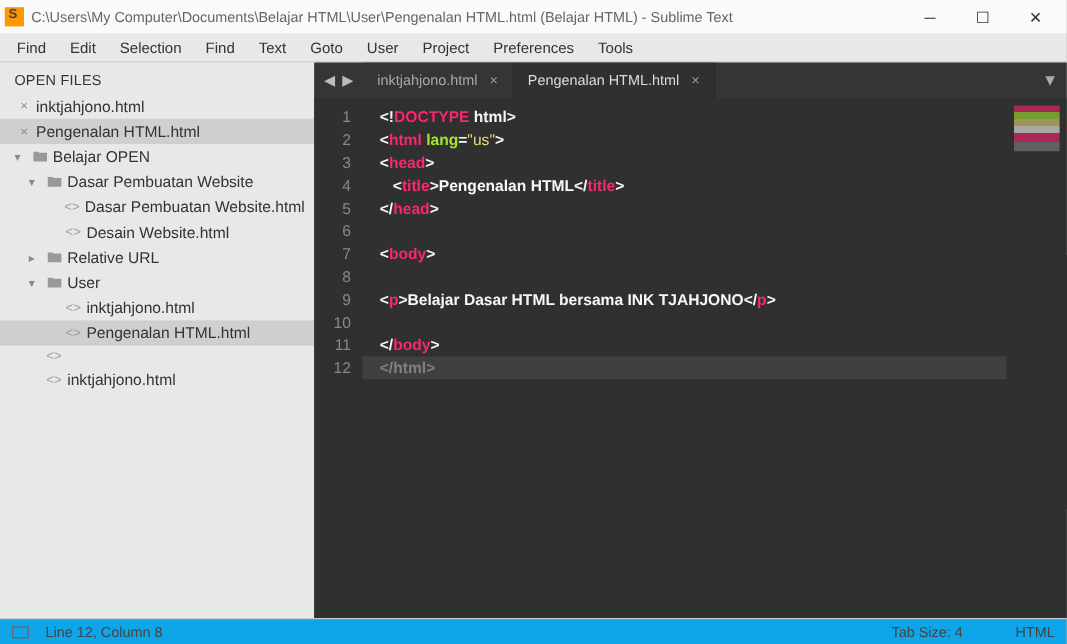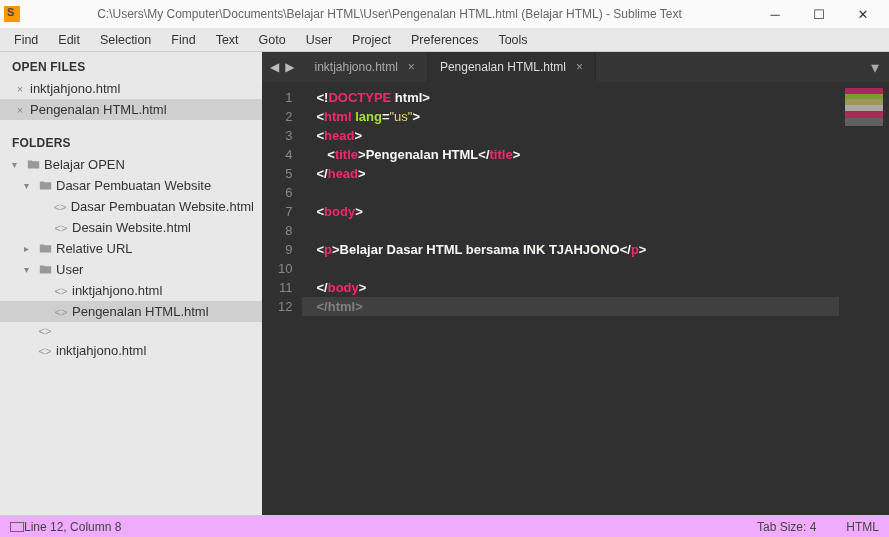--- a/index.html
+++ b/index.html
@@ -8,7 +8,7 @@
 .titlebar { height: 28px; background: #fafafa; display: flex; align-items: center; padding: 0 4px; font-size: 12px; color: #666; }
 .titlebar .app-icon { width: 16px; height: 16px; background: #ff9800; display: inline-block; margin-right: 6px; position: relative; }
 .titlebar .app-icon::after { content: "S"; color: #444; font-weight: bold; font-size: 11px; position: absolute; left: 3px; top: 0; }
-.titlebar .title-text { flex: 1; text-align: center; }
+.titlebar .title-text { flex: 1; }
 .win-controls { display: flex; }
 .win-controls div { width: 44px; height: 28px; display: flex; align-items: center; justify-content: center; color: #333; font-size: 13px; }
 

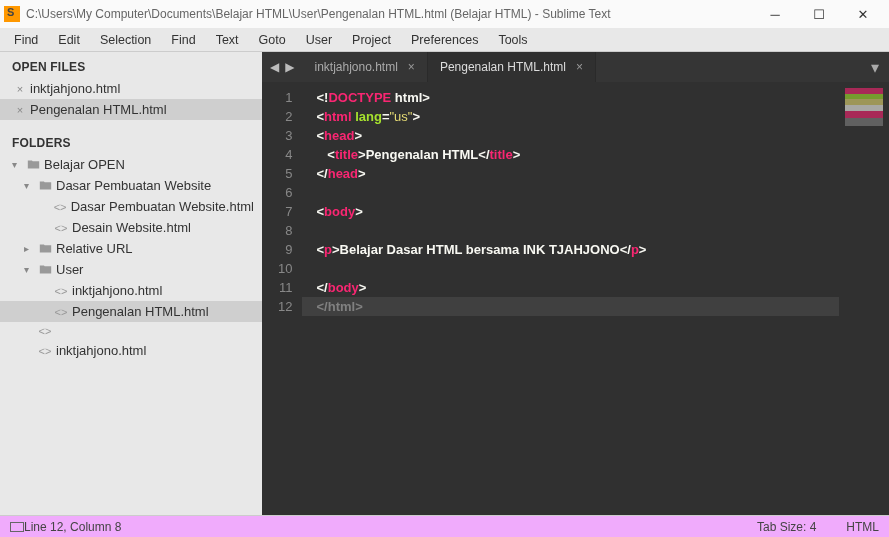--- a/index.html
+++ b/index.html
@@ -18,7 +18,7 @@
 .main { flex: 1; display: flex; overflow: hidden; }
 
 .sidebar { width: 262px; background: #e8e8e8; color: #333; font-size: 13px; overflow: auto; }
-.section-hdr { font-weight: bold; color: #333; padding: 8px 12px 4px; font-size: 12px; letter-spacing: .2px; }
+.section-hdr { font-weight: normal; color: #333; padding: 8px 12px 4px; font-size: 12px; letter-spacing: .2px; }
 .open-file, .tree-row { display: flex; align-items: center; padding: 3px 8px 3px 14px; gap: 4px; white-space: nowrap; }
 .open-file.active, .tree-row.selected { background: #cfcfcf; }
 .x-ic { color: #888; width: 12px; text-align: center; font-size: 11px; }

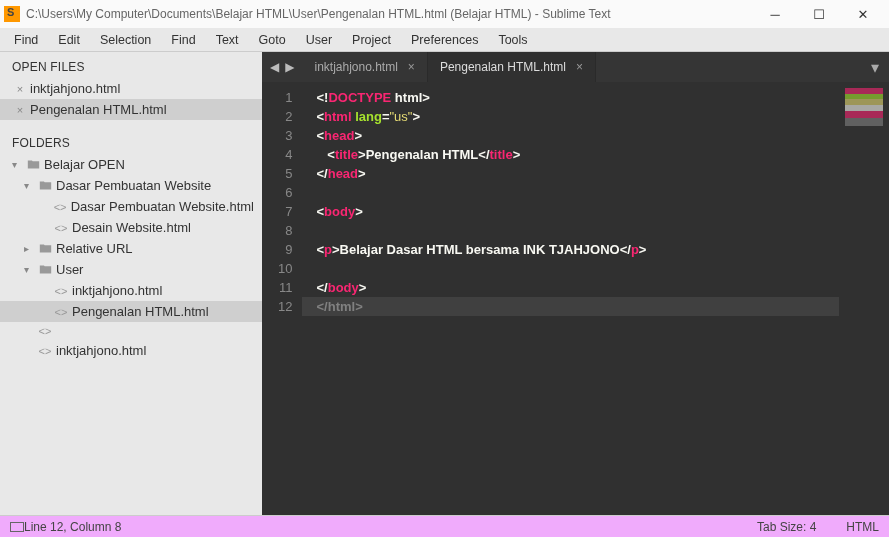--- a/index.html
+++ b/index.html
@@ -93,7 +93,6 @@
           <span>Pengenalan HTML.html</span>
         </div>
       </div>
-    <div class="section-hdr" style="margin-top:8px;">FOLDERS</div>
     <div id="tree">
         <div class="tree-row ind0">
           <span class="arrow">▾</span>

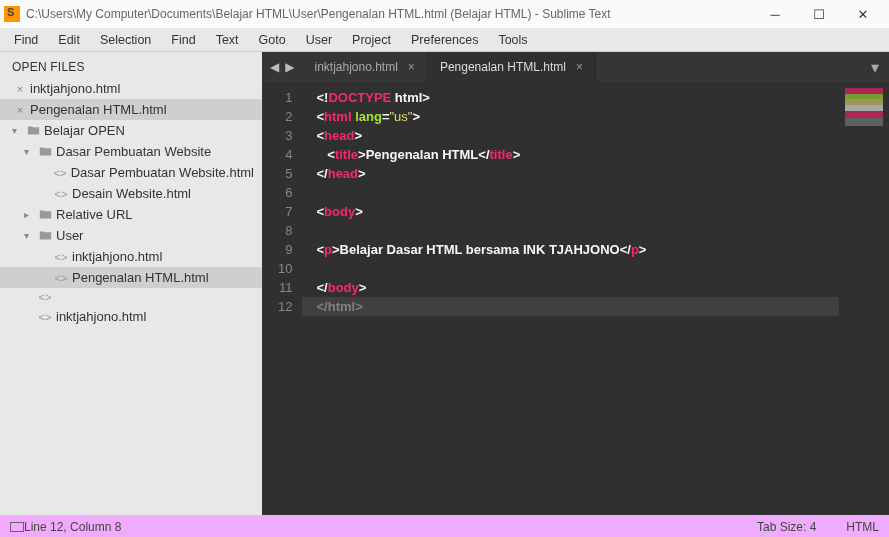--- a/index.html
+++ b/index.html
@@ -50,7 +50,7 @@
 .minimap { width: 50px; background: #303030; position: relative; }
 .minimap .blob { position: absolute; top: 6px; left: 6px; right: 6px; height: 38px; opacity: .6; background: linear-gradient(#f92672 15%, #a6e22e 15% 30%, #e6db74 30% 45%, #f8f8f2 45% 60%, #f92672 60% 80%, #808080 80%); filter: blur(.4px); }
 
-.statusbar { height: 22px; background: #f0abfc; border-top: 1px solid #ccc; display: flex; align-items: center; font-size: 12px; color: #444; padding: 0 10px; }
+.statusbar { height: 22px; background: #0ea5e9; border-top: 1px solid #ccc; display: flex; align-items: center; font-size: 12px; color: #444; padding: 0 10px; gap: 14px; }
 .statusbar .panel-ic { width: 14px; height: 10px; border: 1px solid #666; }
 .statusbar .spacer { flex: 1; }
 </style>

